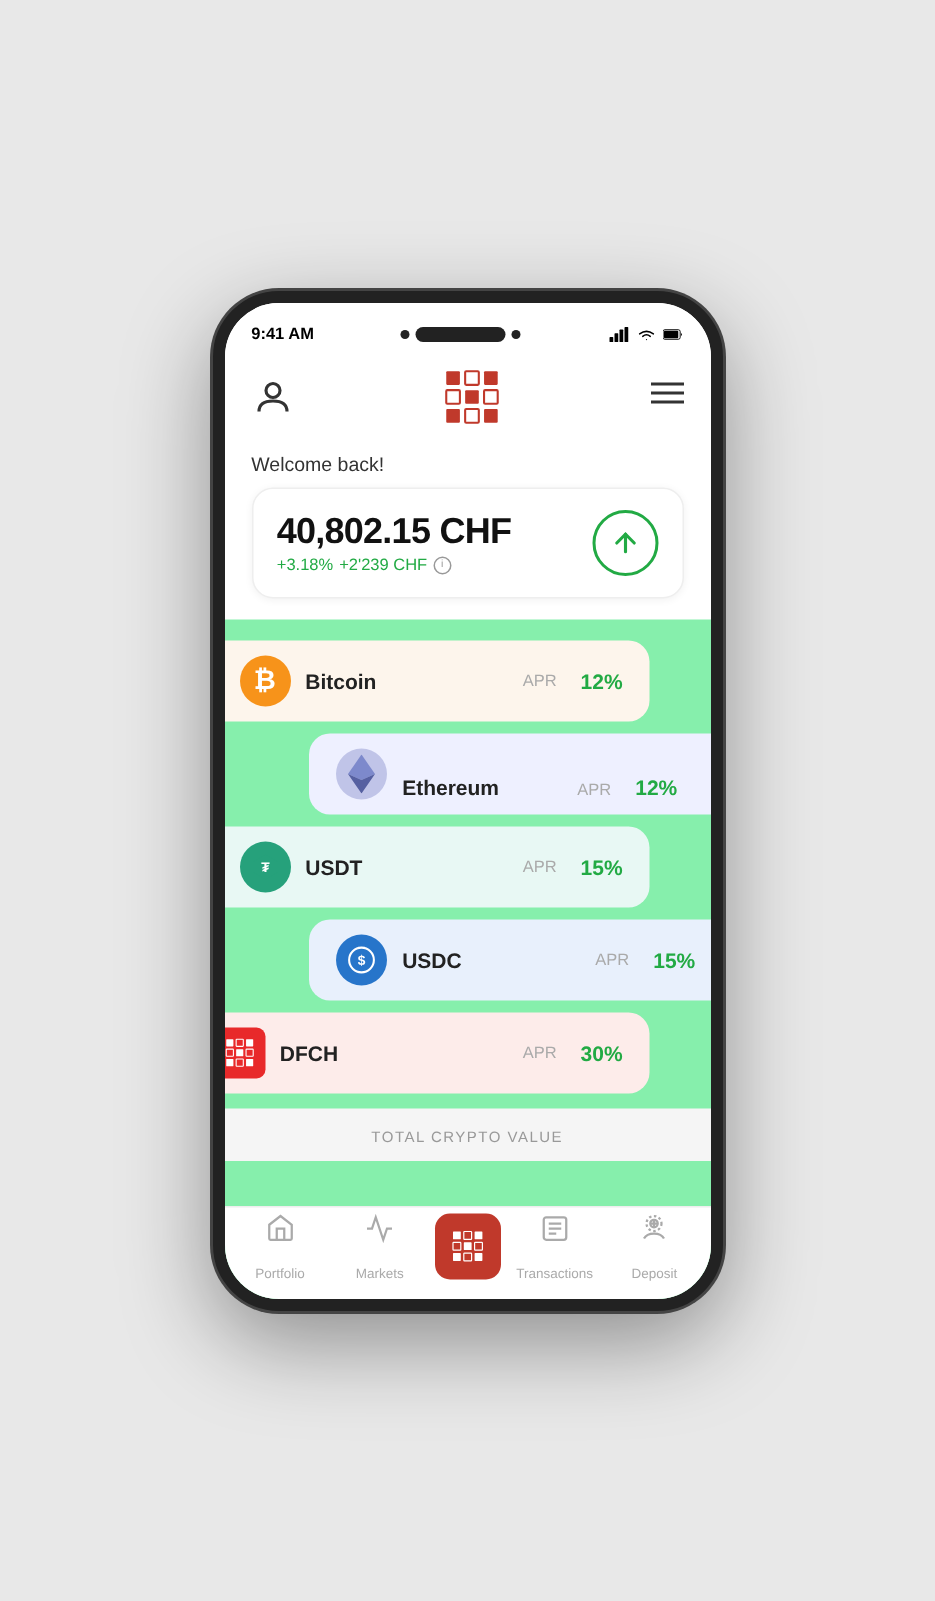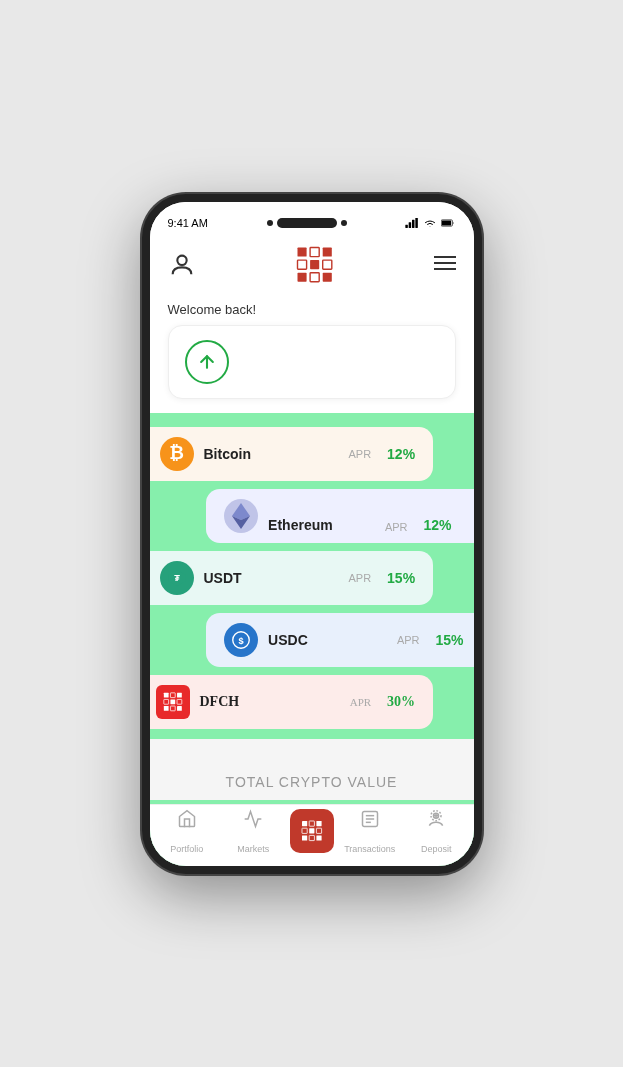--- a/index.html
+++ b/index.html
@@ -34,7 +34,7 @@
     }
     .notch-bar .time {
       font-size: 11px;
-      font-weight: 400;
+      font-weight: 700;
       color: #000;
     }
     .notch-center {

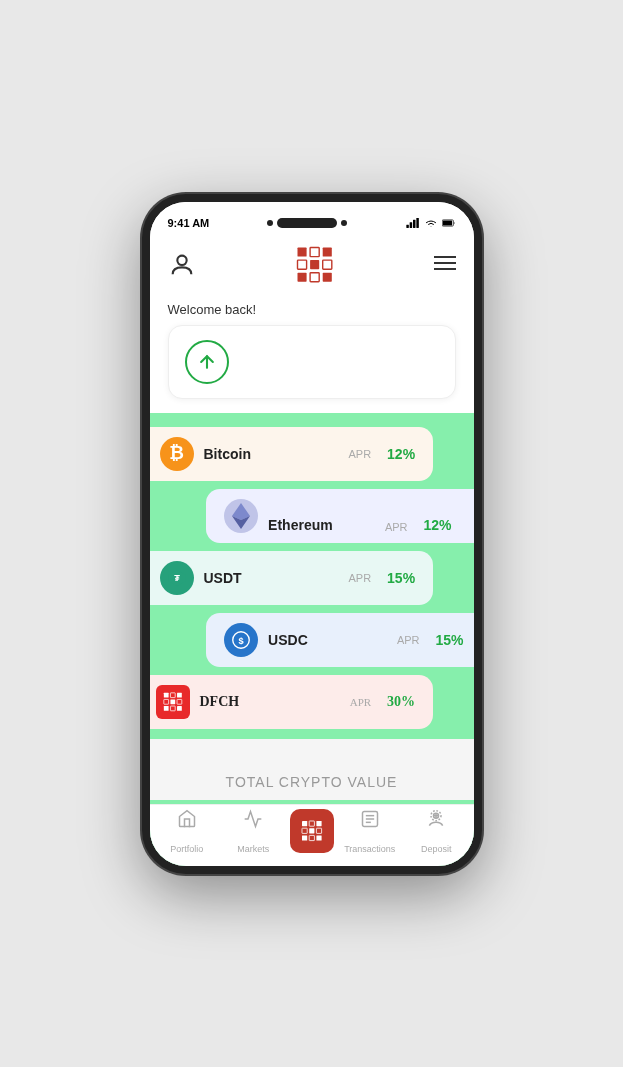--- a/index.html
+++ b/index.html
@@ -374,6 +374,14 @@
     <div class="balance-section">
       <div class="welcome-text">Welcome back!</div>
       <div class="balance-card">
+        <div>
+          <div class="balance-amount">40,802.15 CHF</div>
+          <div class="balance-change">
+            <span>+3.18%</span>
+            <span>+2'239 CHF</span>
+            <span class="info-icon">i</span>
+          </div>
+        </div>
         <div class="up-arrow-btn">
           <svg viewBox="0 0 24 24" fill="none" stroke="#22aa44" stroke-width="2.5" stroke-linecap="round">
             <line x1="12" y1="19" x2="12" y2="5"></line>

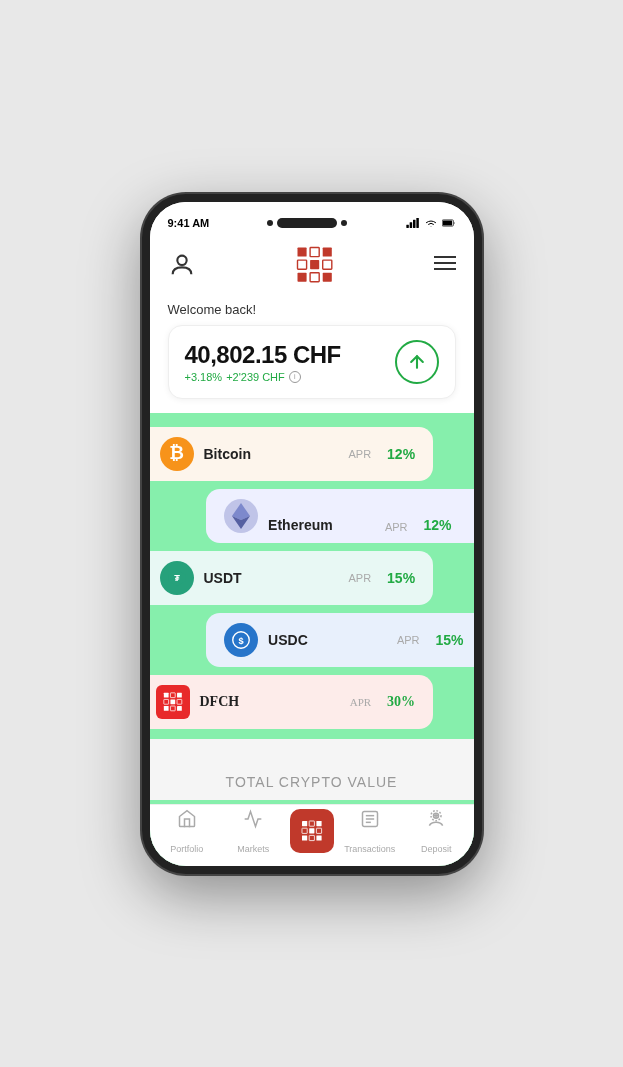--- a/index.html
+++ b/index.html
@@ -201,10 +201,9 @@
     .crypto-row.dfch {
       background: #fdecea;
       margin-left: -8px;
-      padding-left: 14px;
+      padding-left: 1px;
       border-radius: 0 14px 14px 0;
       width: 90%;
-      font-family: Liberation Serif, serif;
     }
     .coin-logo {
       width: 34px; height: 34px;

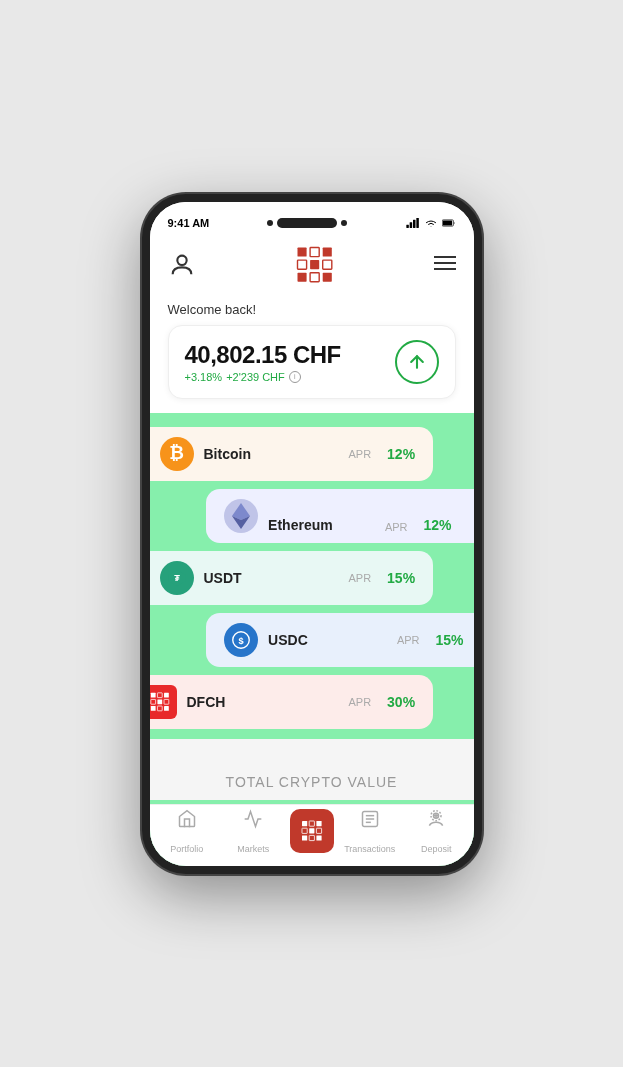--- a/index.html
+++ b/index.html
@@ -245,12 +245,11 @@
       background: #f5f5f5;
     }
     .total-label {
-      font-size: 14px;
+      font-size: 10px;
       color: #999;
       letter-spacing: 1px;
       text-transform: uppercase;
       font-weight: 500;
-      margin-top: 21px;
     }
     .total-value {
       font-size: 22px;

